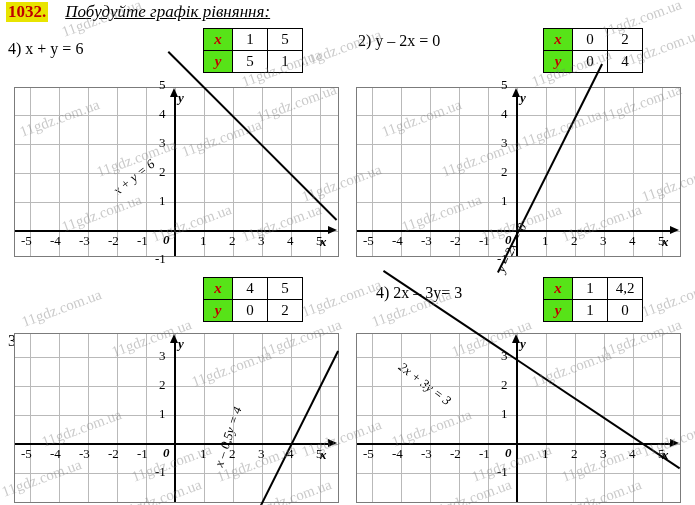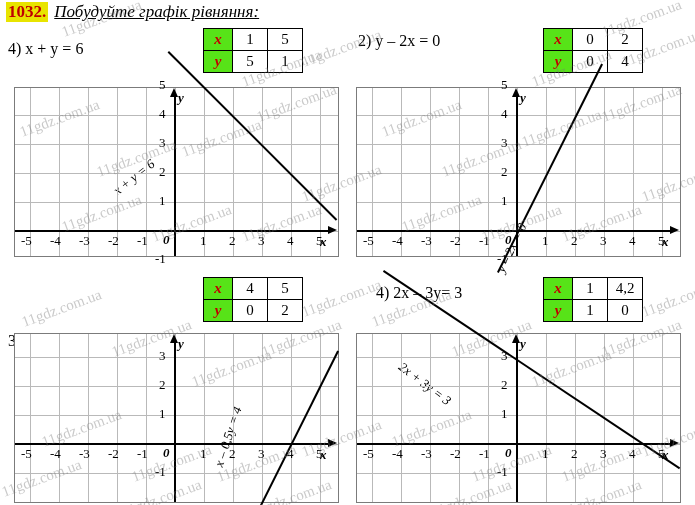--- a/index.html
+++ b/index.html
@@ -14,7 +14,7 @@
   
   .header{
     position:absolute;left:6px;top:2px;
-    display:flex;align-items:center;gap:6px;justify-content:flex-end;
+    display:flex;align-items:center;gap:17px;justify-content:flex-end;
   }
   .task-num{
     background:#e8e400;

